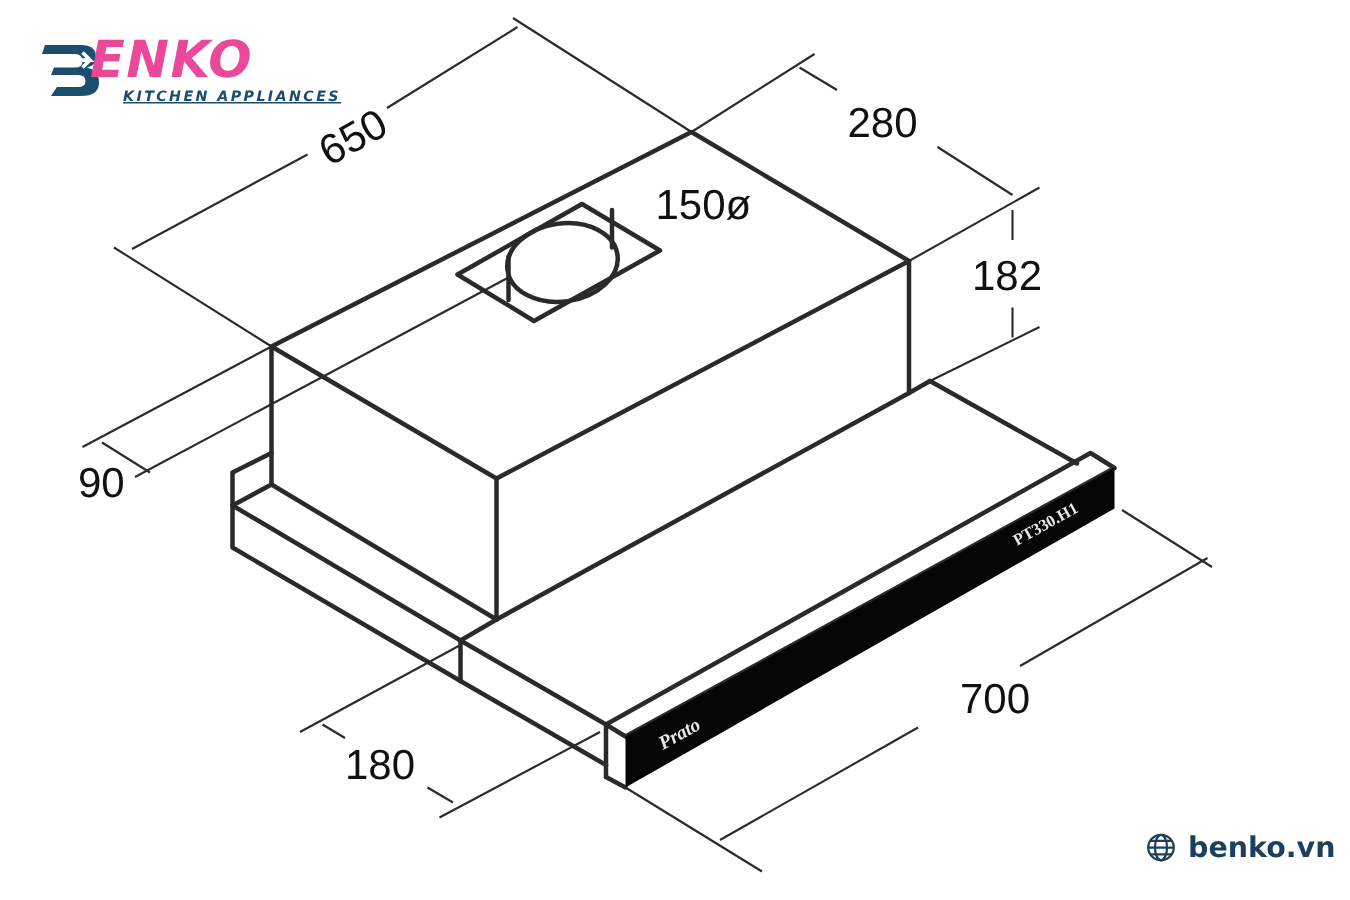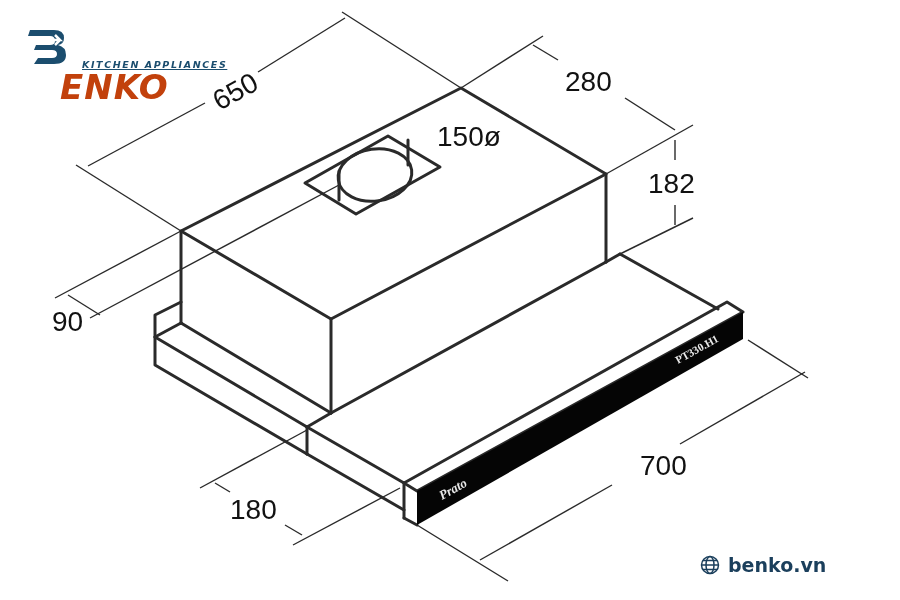--- a/index.html
+++ b/index.html
@@ -5,7 +5,7 @@
   html, body { margin: 0; padding: 0; background: #ffffff; }
   body { width: 900px; height: 600px; position: relative; overflow: hidden; font-family: "Liberation Sans", sans-serif; }
   .logo { position: absolute; left: 24px; top: 22px; width: 190px; height: 50px; }
-  .logo-word { position: absolute; left: 36px; top: -2px; font-family: "DejaVu Sans", sans-serif; font-weight: bold; font-style: italic; font-size: 34px; color: #c2410c; letter-spacing: 1px; margin-top: 47px; }
+  .logo-word { position: absolute; left: 36px; top: -2px; font-family: "DejaVu Sans", sans-serif; font-weight: bold; font-style: italic; font-size: 34px; color: #ec4899; letter-spacing: 1px; }
   .logo-sub { position: absolute; left: 58px; top: 37px; font-family: "DejaVu Sans", sans-serif; font-weight: bold; font-style: italic; font-size: 9.5px; color: #1b4d6e; letter-spacing: 1.6px; white-space: nowrap; text-decoration: underline; }
   .logo-b { position: absolute; left: 0; top: 2px; width: 44px; height: 44px; }
   .site { position: absolute; left: 700px; top: 554px; display: flex; align-items: center; gap: 8px; }

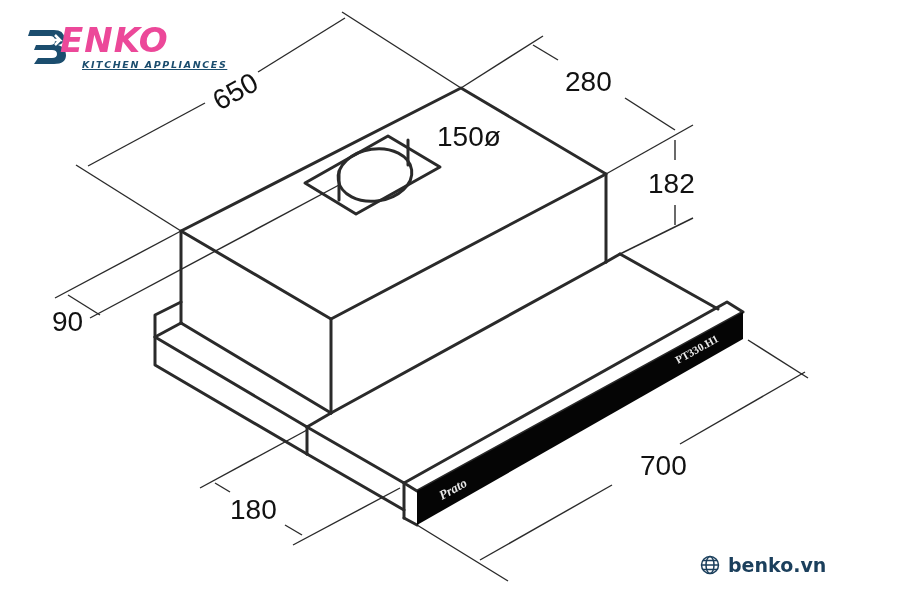--- a/index.html
+++ b/index.html
@@ -8,7 +8,7 @@
   .logo-word { position: absolute; left: 36px; top: -2px; font-family: "DejaVu Sans", sans-serif; font-weight: bold; font-style: italic; font-size: 34px; color: #ec4899; letter-spacing: 1px; }
   .logo-sub { position: absolute; left: 58px; top: 37px; font-family: "DejaVu Sans", sans-serif; font-weight: bold; font-style: italic; font-size: 9.5px; color: #1b4d6e; letter-spacing: 1.6px; white-space: nowrap; text-decoration: underline; }
   .logo-b { position: absolute; left: 0; top: 2px; width: 44px; height: 44px; }
-  .site { position: absolute; left: 700px; top: 554px; display: flex; align-items: center; gap: 8px; }
+  .site { position: absolute; left: 764px; top: 554px; display: flex; align-items: center; gap: 8px; }
   .site-text { font-family: "DejaVu Sans", sans-serif; font-weight: bold; font-size: 19px; color: #1b3f5c; }
   svg.drawing { position: absolute; left: 0; top: 0; }
   .dim { font-family: "Liberation Sans", sans-serif; font-size: 28px; fill: #111; }

